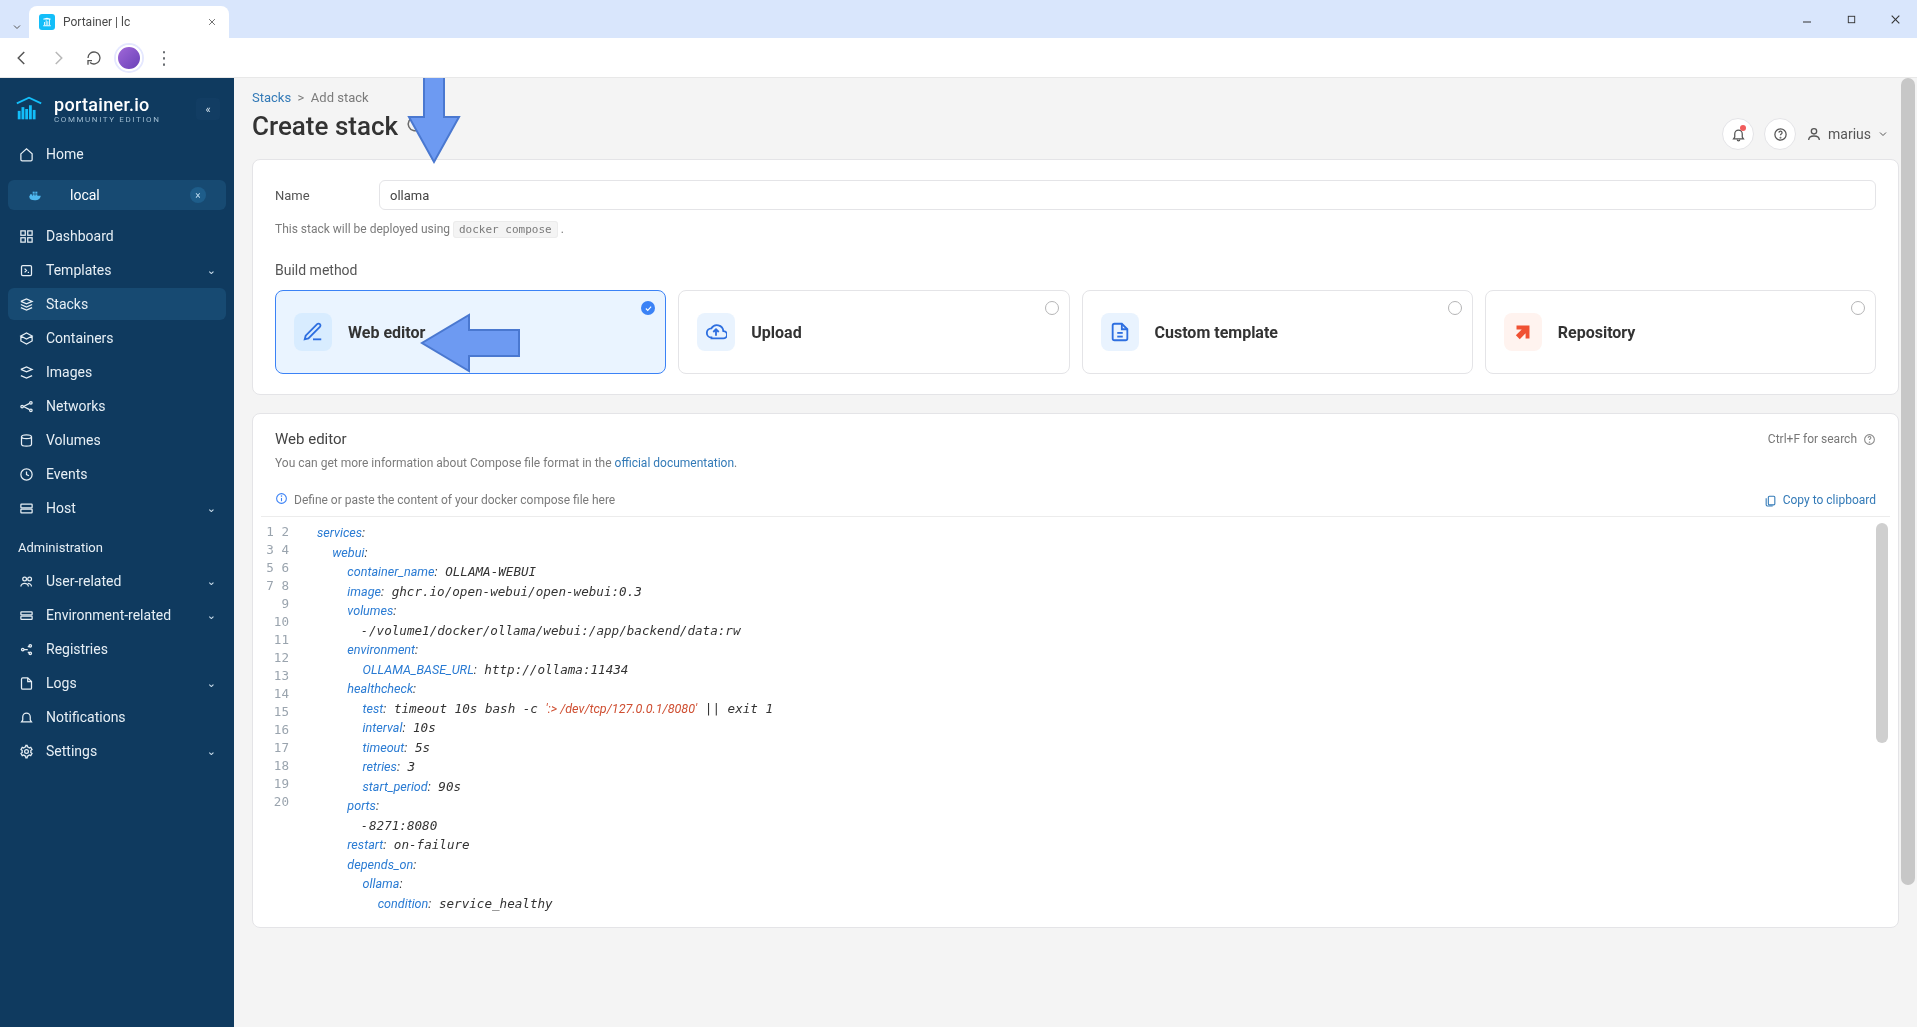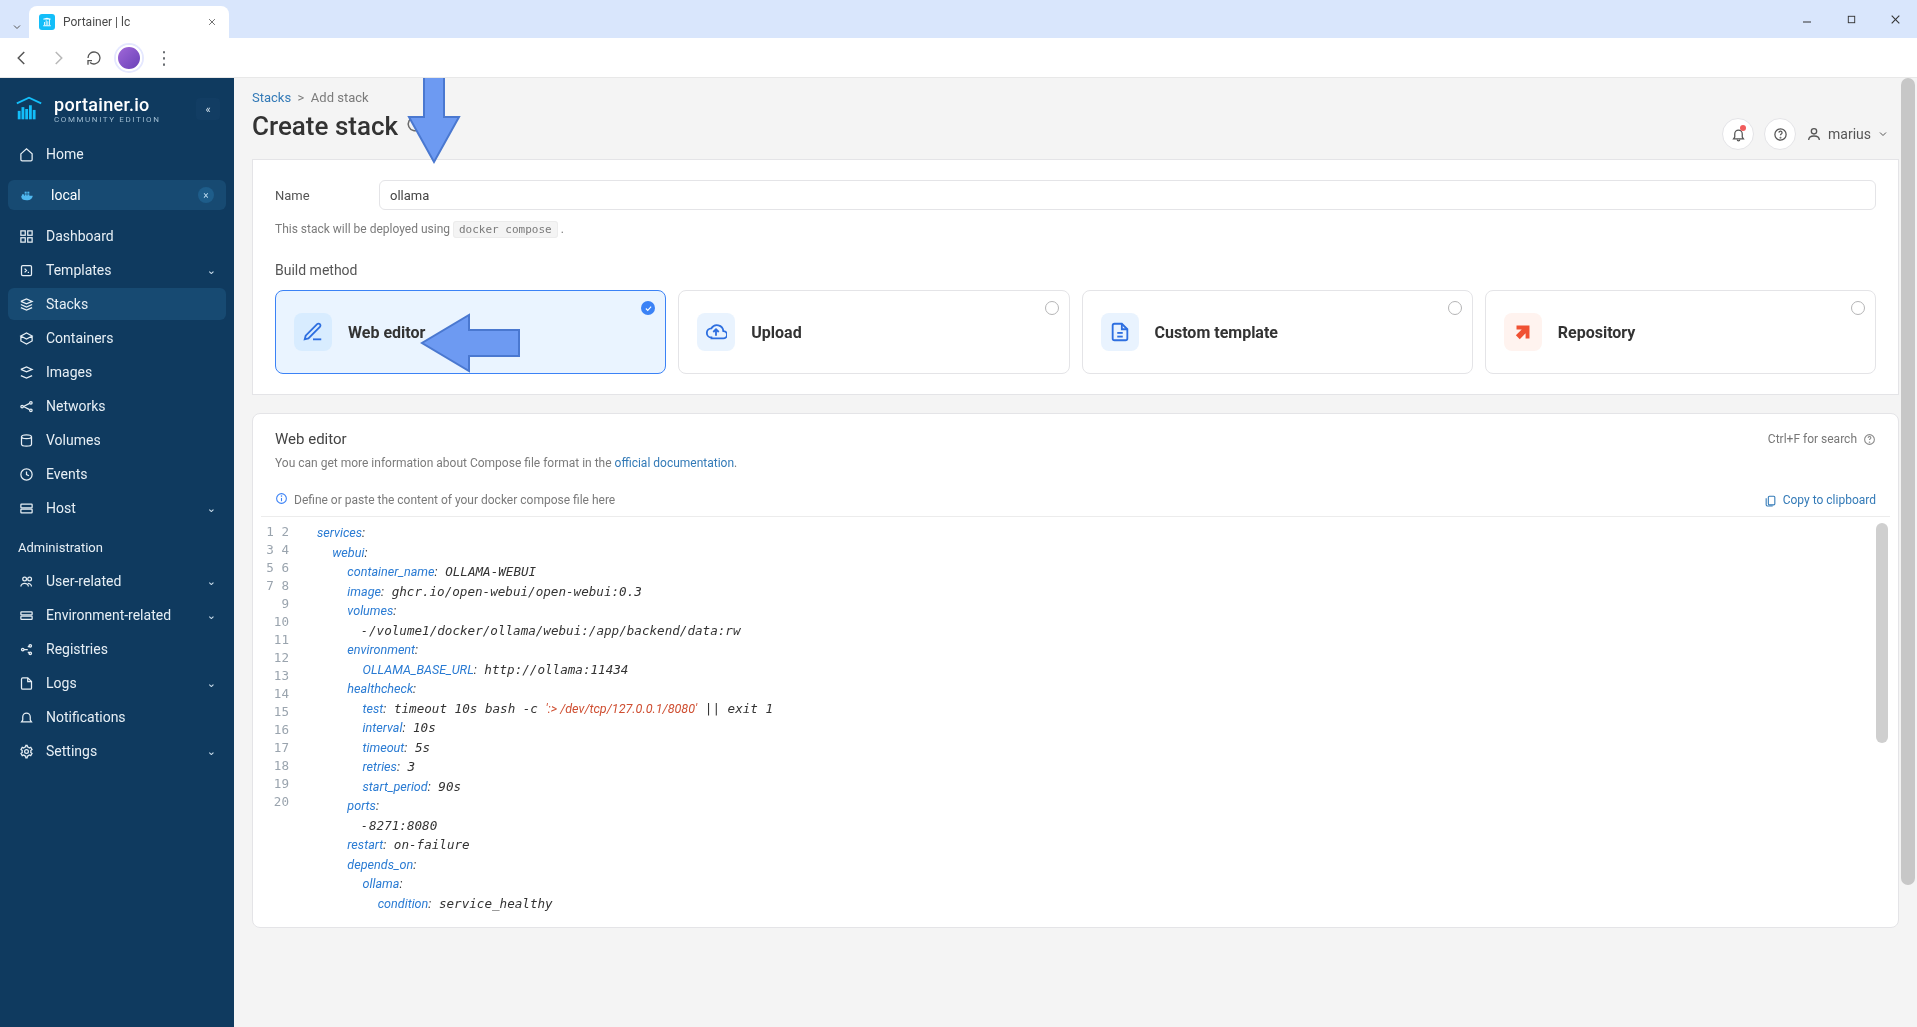--- a/index.html
+++ b/index.html
@@ -59,7 +59,7 @@
   .nav-item.active{background:var(--sidebar-active);}
   .nav-item .chev{margin-left:auto;color:#cfe1ee;font-size:11px;}
   .nav-section-label{padding:12px 18px 6px;font-size:13px;color:#e7eff5;}
-  .env-badge{display:flex;align-items:center;gap:15px;background:var(--sidebar-active);border-radius:6px;padding:7px 12px;margin:6px 8px}
+  .env-badge{display:flex;align-items:center;gap:26px;background:var(--sidebar-active);border-radius:6px;padding:7px 20px;margin:6px 8px}
   .env-badge .close-x{margin-left:auto;width:16px;height:16px;border-radius:50%;background:#1e5d8a;color:#bedcf0;display:flex;align-items:center;justify-content:center;font-size:10px;}
   .ico{width:16px;height:16px;display:flex;align-items:center;justify-content:center;flex-shrink:0;color:#e7eff5;}
 

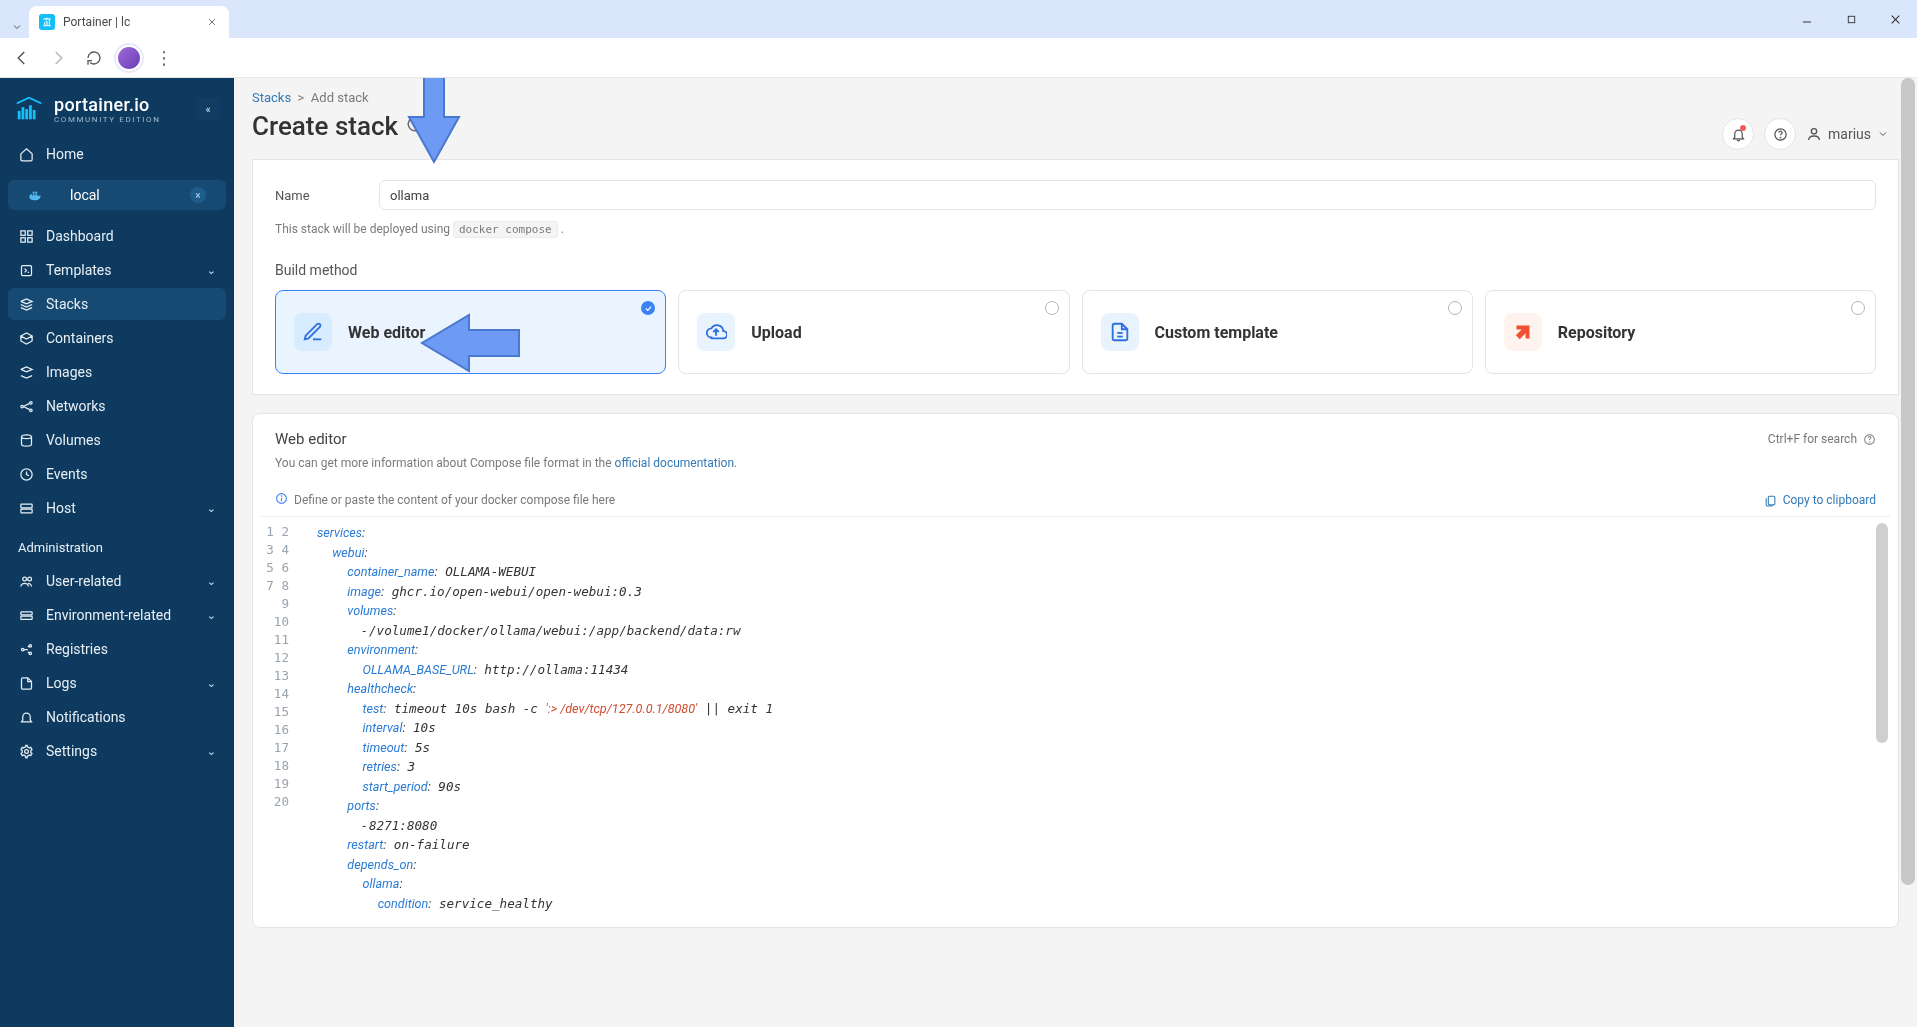--- a/index.html
+++ b/index.html
@@ -76,7 +76,7 @@
   .header-right .notif-dot{position:relative;}
   .header-right .notif-dot::after{content:"";position:absolute;top:6px;right:7px;width:6px;height:6px;background:#f15c5c;border-radius:50%;}
   .header-right .user{display:flex;align-items:center;gap:6px;font-size:14px;}
-  .card{margin:6px 18px 18px;background:#fff;border:1px solid var(--border);border-radius:0;padding:20px 22px;}
+  .card{margin:6px 18px 18px;background:#fff;border:1px solid var(--border);border-radius:8px;padding:20px 22px;}
   .row-name{display:flex;align-items:center;gap:14px;}
   .row-name label{width:90px;font-size:13px;color:#555;}
   .row-name input{flex:1;height:30px;border:1px solid var(--border);border-radius:6px;padding:0 10px;font-size:13px;color:#444;}

